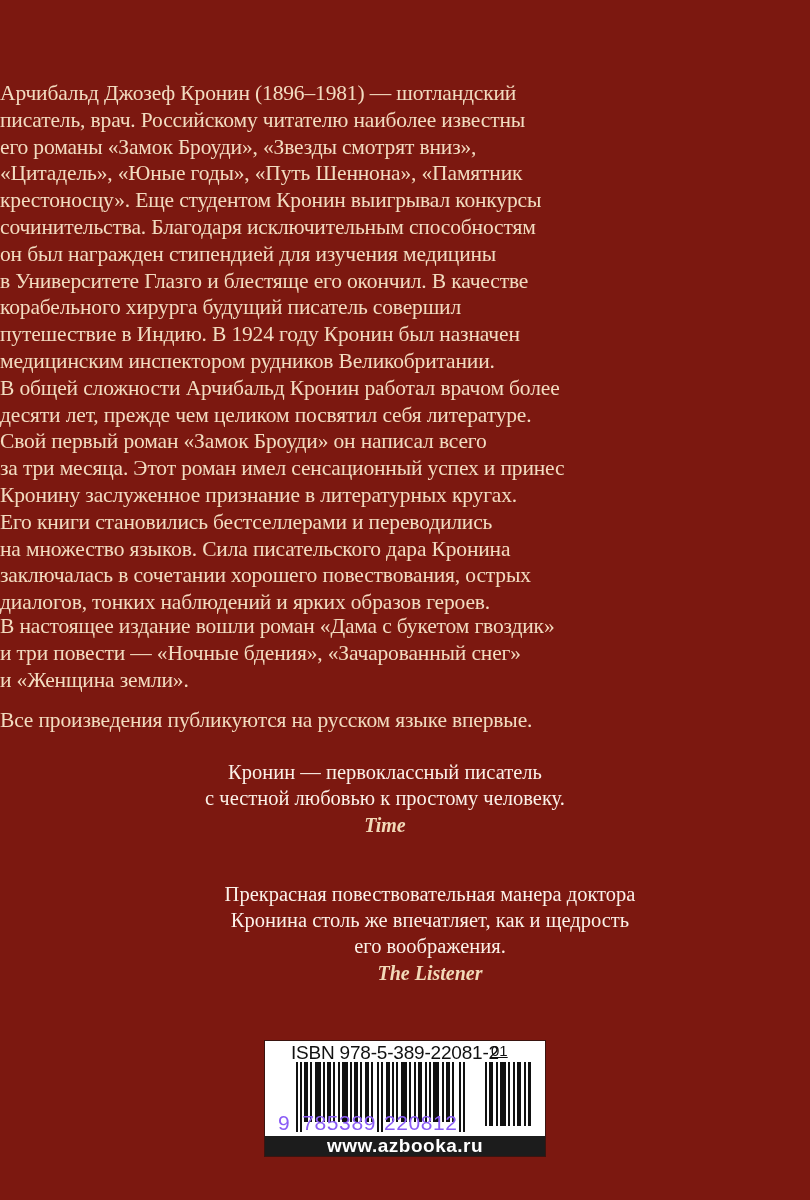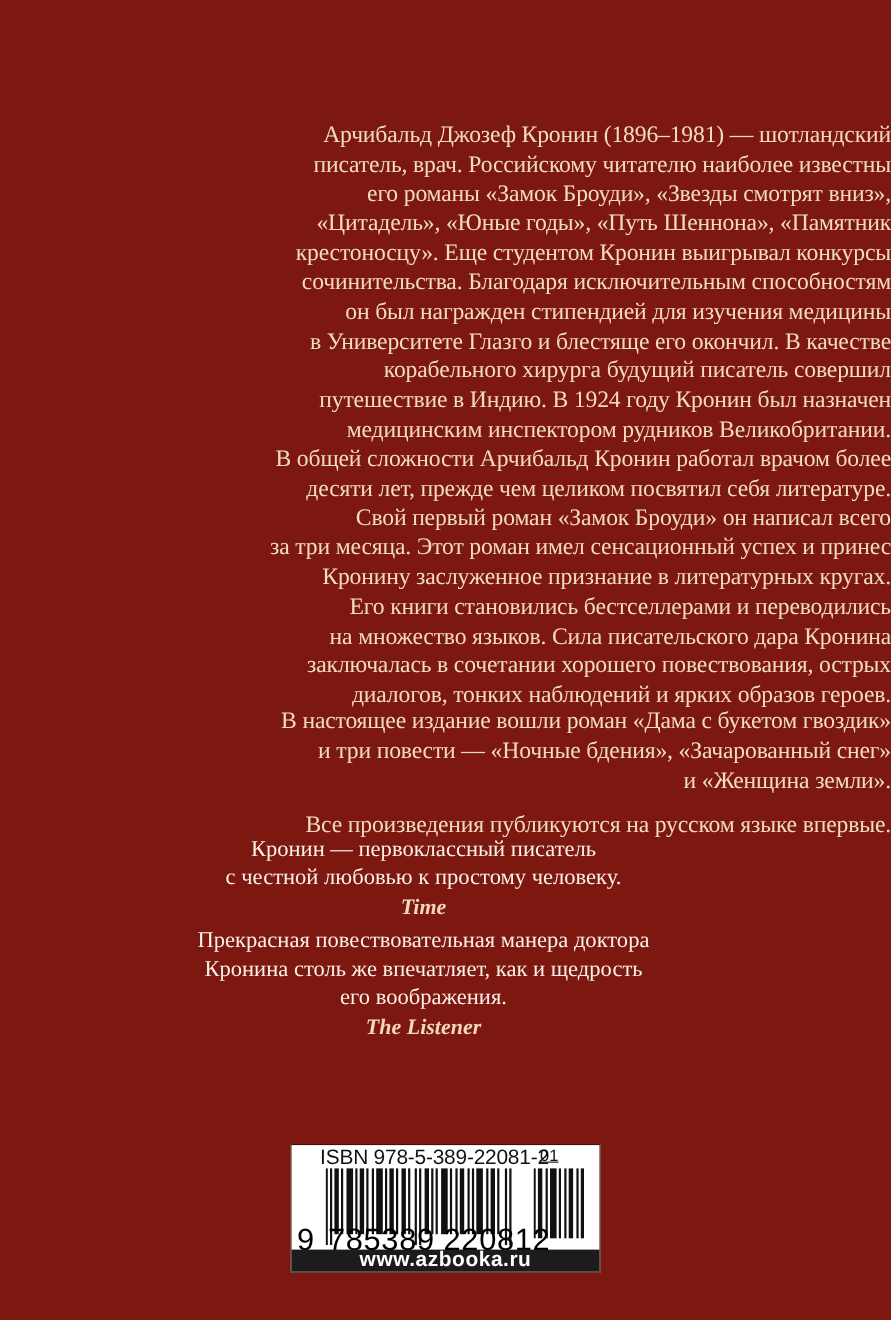--- a/index.html
+++ b/index.html
@@ -24,12 +24,11 @@
       position: absolute;
       left: 0;
       width: 810px;
-      text-align: right;
+      text-align: left;
       color: #f2dcc0;
       font-size: 21.5px;
       line-height: 26.8px;
       letter-spacing: -0.15px;
-      margin-top: 29px;
     }
     .text-block .line {
       display: block;

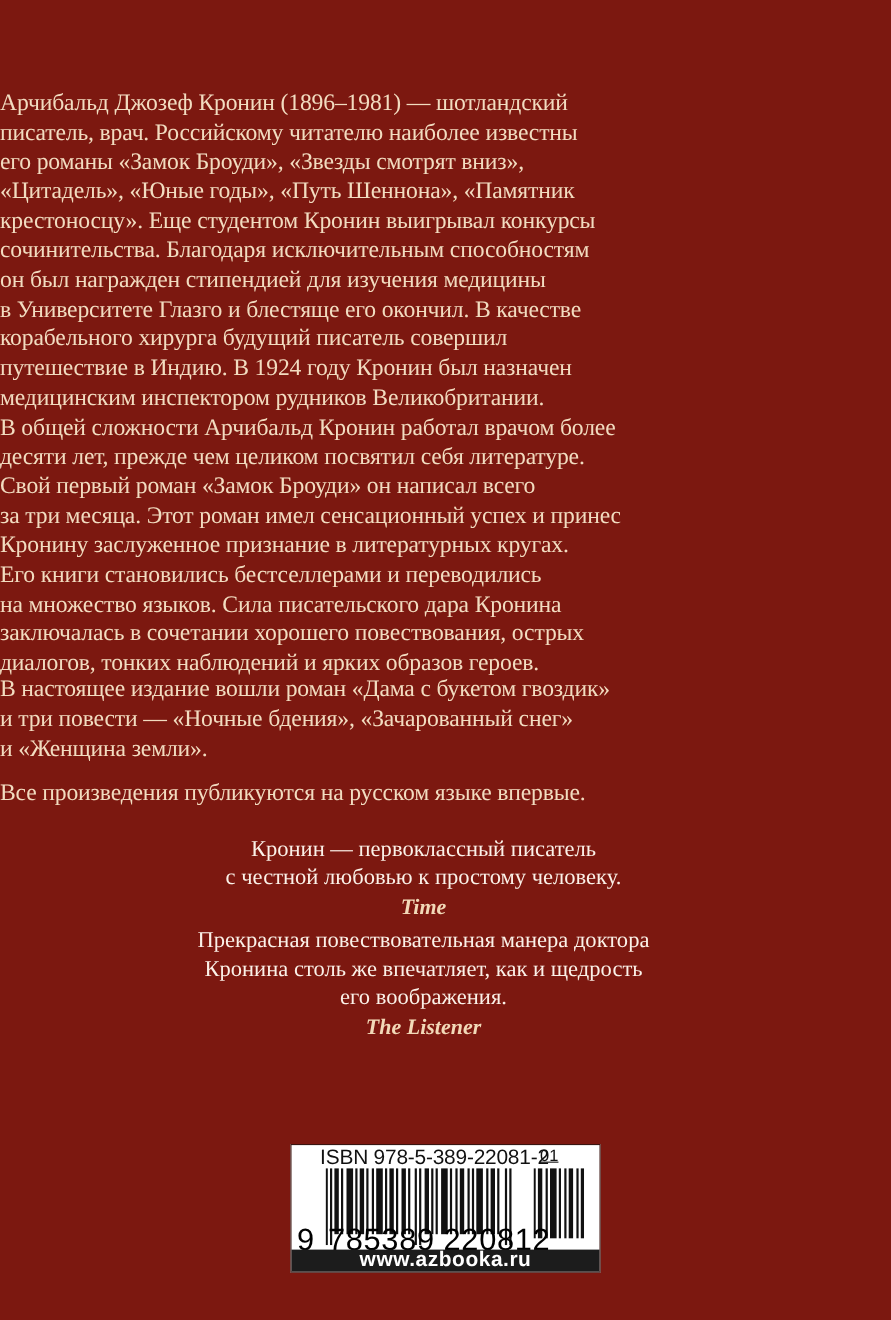--- a/index.html
+++ b/index.html
@@ -58,7 +58,7 @@
       margin-top: 2px;
     }
     #quote1 { top: 759px; }
-    #quote2 { top: 842px; }
+    #quote2 { top: 881px; margin-left: 45px; }
 
     
     .barcode-box {

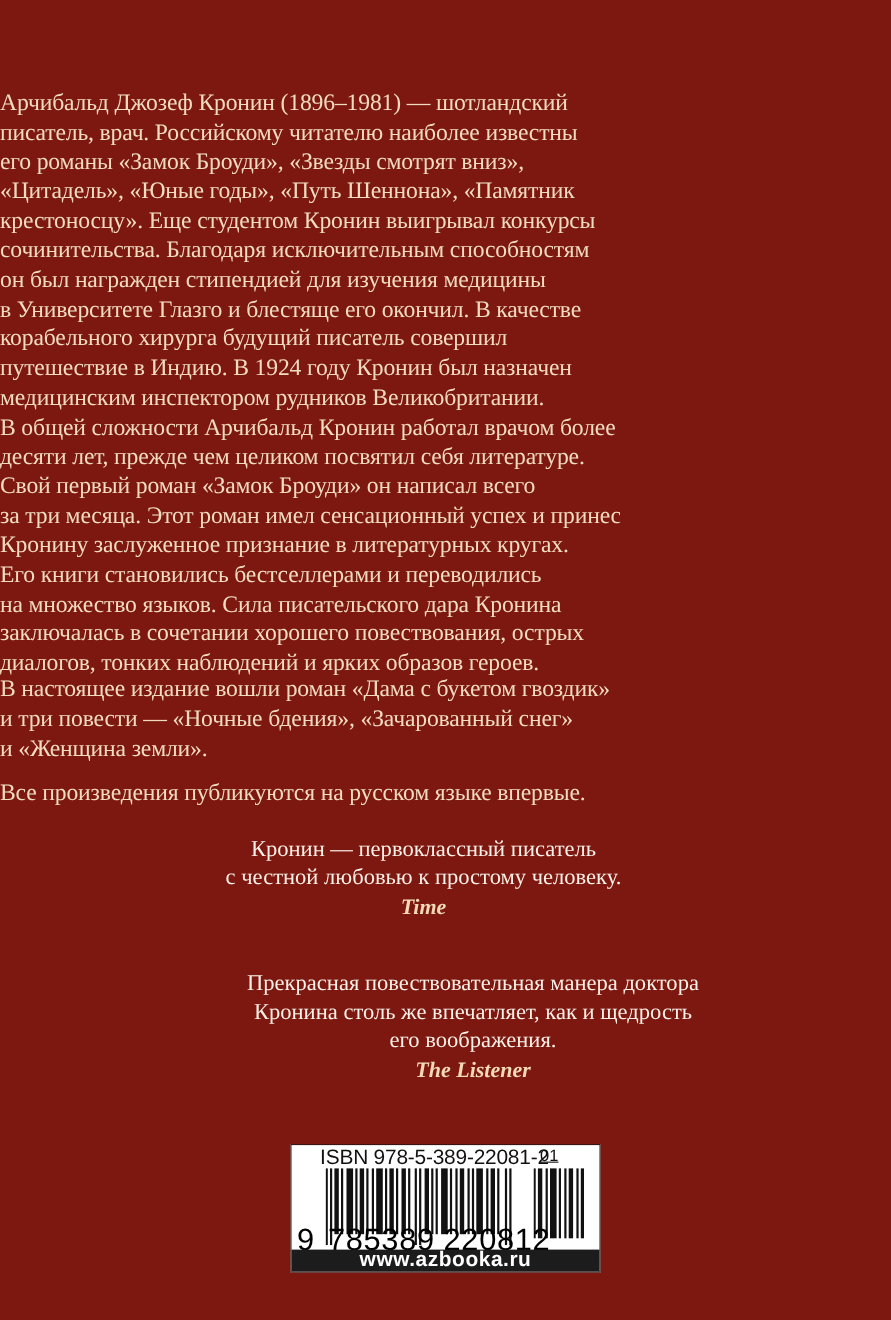--- a/index.html
+++ b/index.html
@@ -106,11 +106,11 @@
     }
     .digits {
       position: absolute;
-      left: 5px;
+      left: 13px;
       top: 70px;
       font-family: "Liberation Sans", "DejaVu Sans", sans-serif;
-      font-size: 28px;
-      color: #000000;
+      font-size: 21px;
+      color: #8b5cf6;
       white-space: nowrap;
       letter-spacing: 0.6px;
     }

